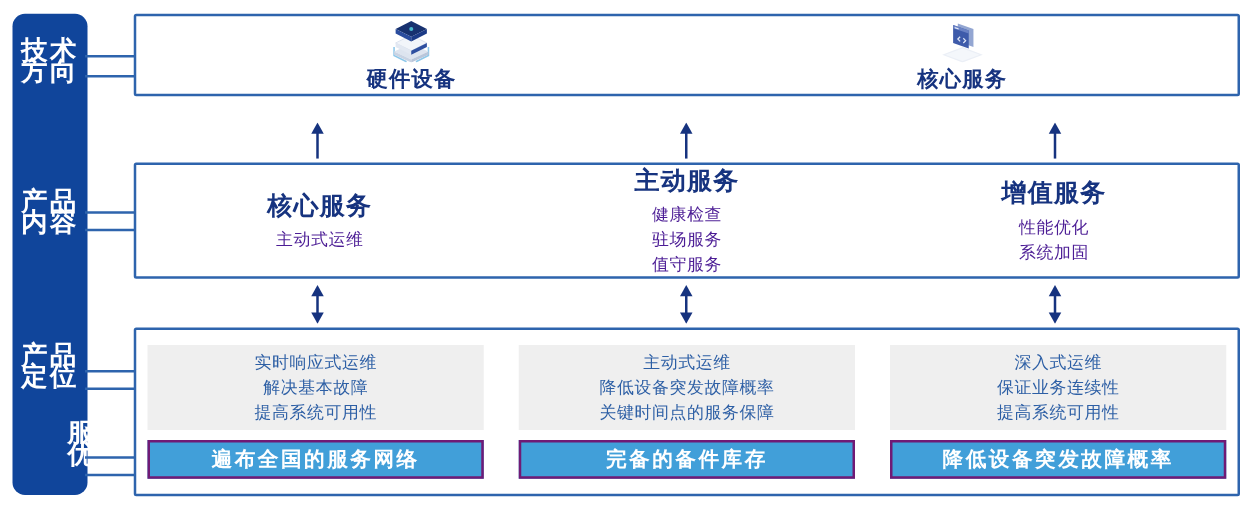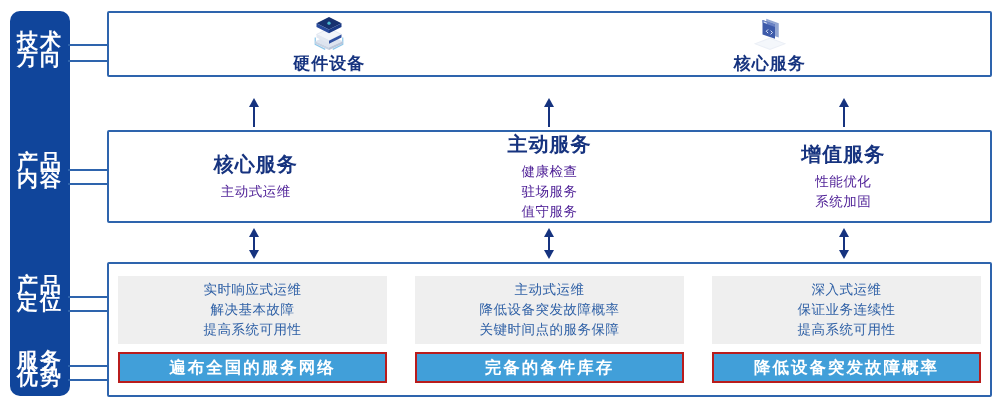--- a/index.html
+++ b/index.html
@@ -24,7 +24,7 @@
   .side-label.p1{top:21px;}
   .side-label.p2{top:142px;}
   .side-label.p3{top:265px;}
-  .side-label.p4{top:340px;}
+  .side-label.p4{top:327px;padding-left:37px;}
 
   
   .conn{position:absolute;left:68px;width:40px;height:1.5px;background:#2E64AD;}

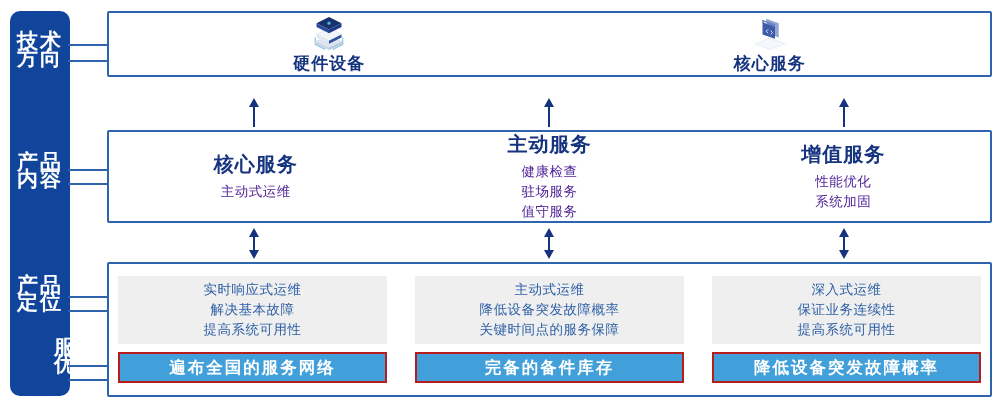--- a/index.html
+++ b/index.html
@@ -59,7 +59,7 @@
   .panel-line{font-size:13.5px;line-height:20px;color:#2D5FA5;letter-spacing:0.5px;}
   .banner{
     width:100%;height:32px;margin-top:8px;box-sizing:border-box;
-    background:#419FD9;border:2px solid #b91c1c;
+    background:#419FD9;border:2px solid #701a75;
     display:flex;align-items:center;justify-content:center;
     color:#ffffff;font-size:16.5px;font-weight:bold;letter-spacing:2px;
   }

